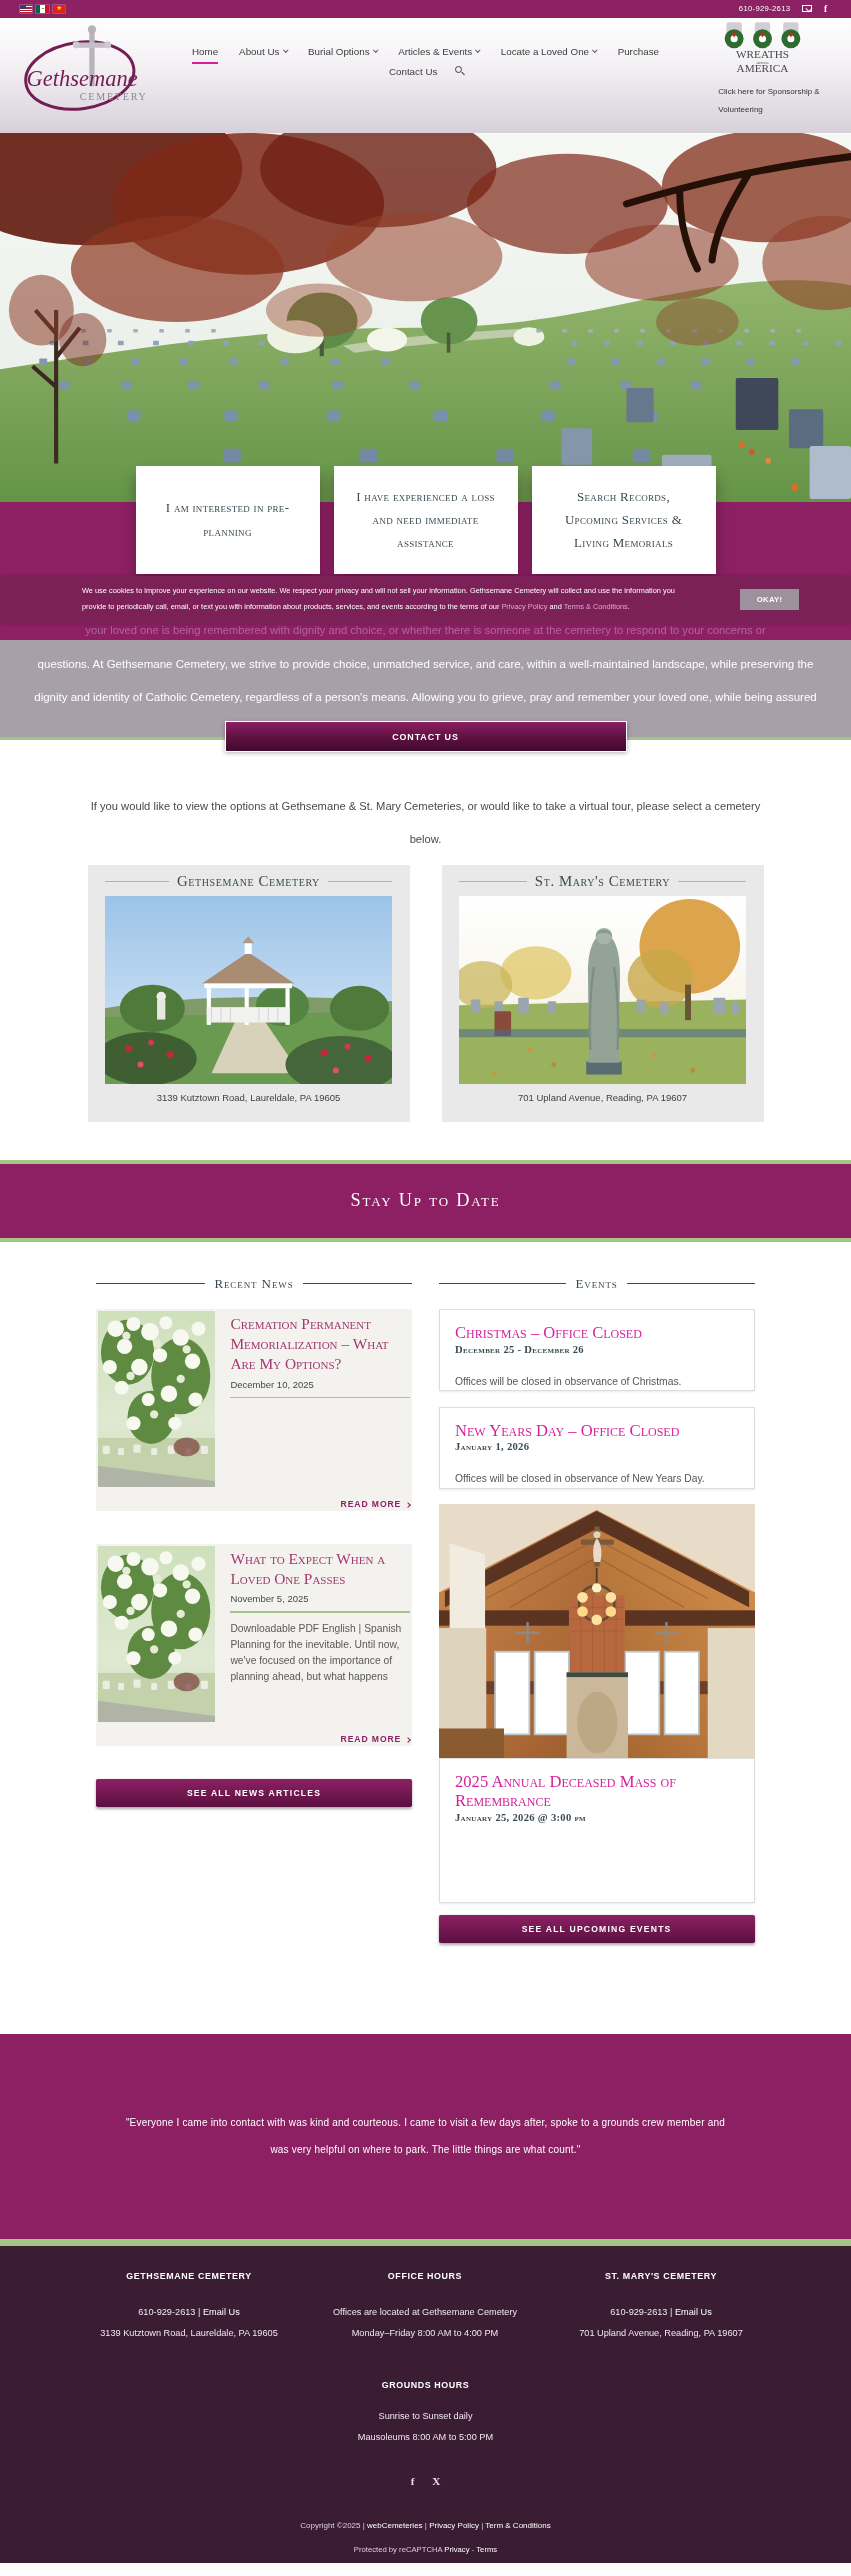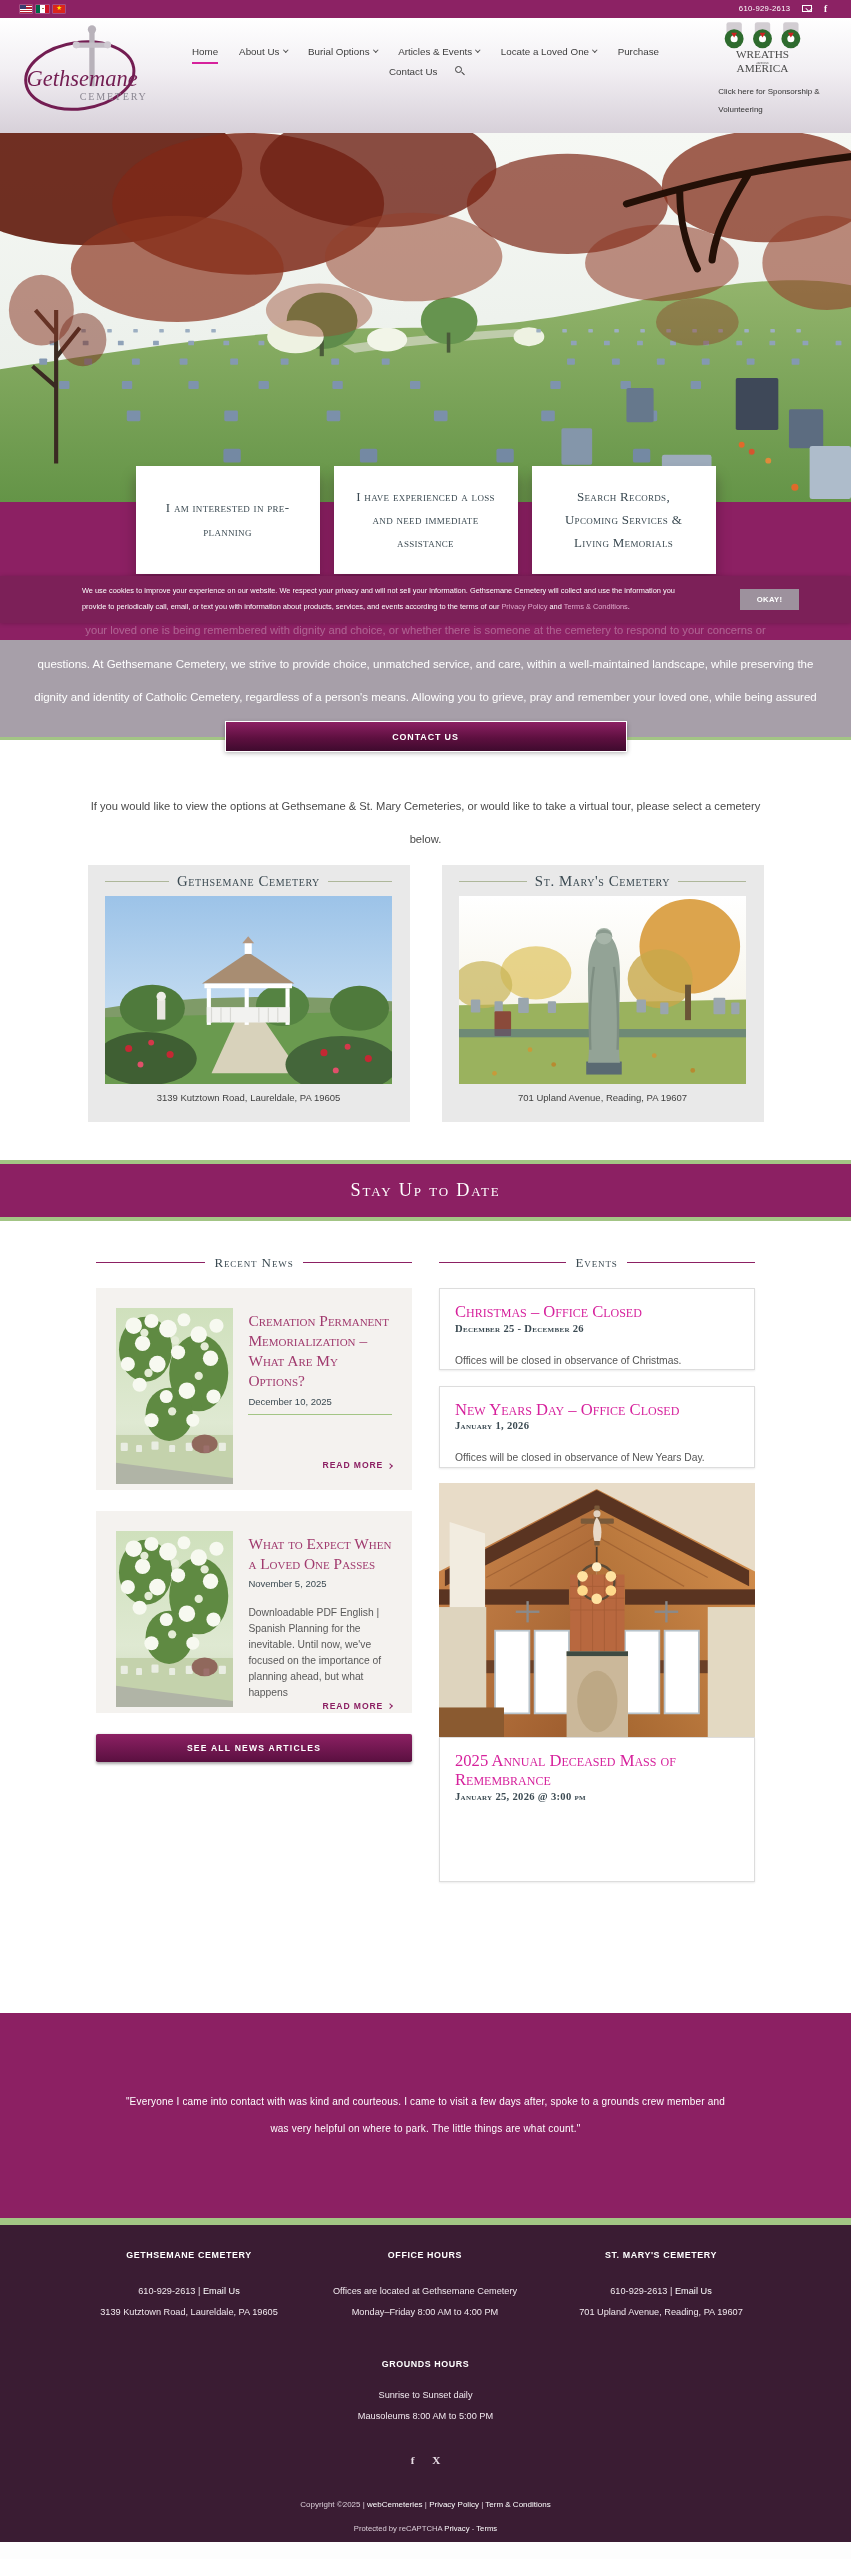--- a/index.html
+++ b/index.html
@@ -68,7 +68,7 @@
   .cem-addr { text-align:center; font-size:9.5px; color:#3f3f3f; padding-top:8.3px; }
 
   
-  .stay-banner { height:61px; background:#8c2063; border-top:4.7px solid #a3c585; border-bottom:4.7px solid #a3c585; display:flex; align-items:center; justify-content:center; }
+  .stay-banner { height:82px; background:#8c2063; border-top:4.7px solid #a3c585; border-bottom:4.7px solid #a3c585; display:flex; align-items:center; justify-content:center; }
   .stay-title { font-family:"Liberation Serif",serif; font-variant:small-caps; color:#fff; font-size:18.3px; letter-spacing:1.8px; }
 
   

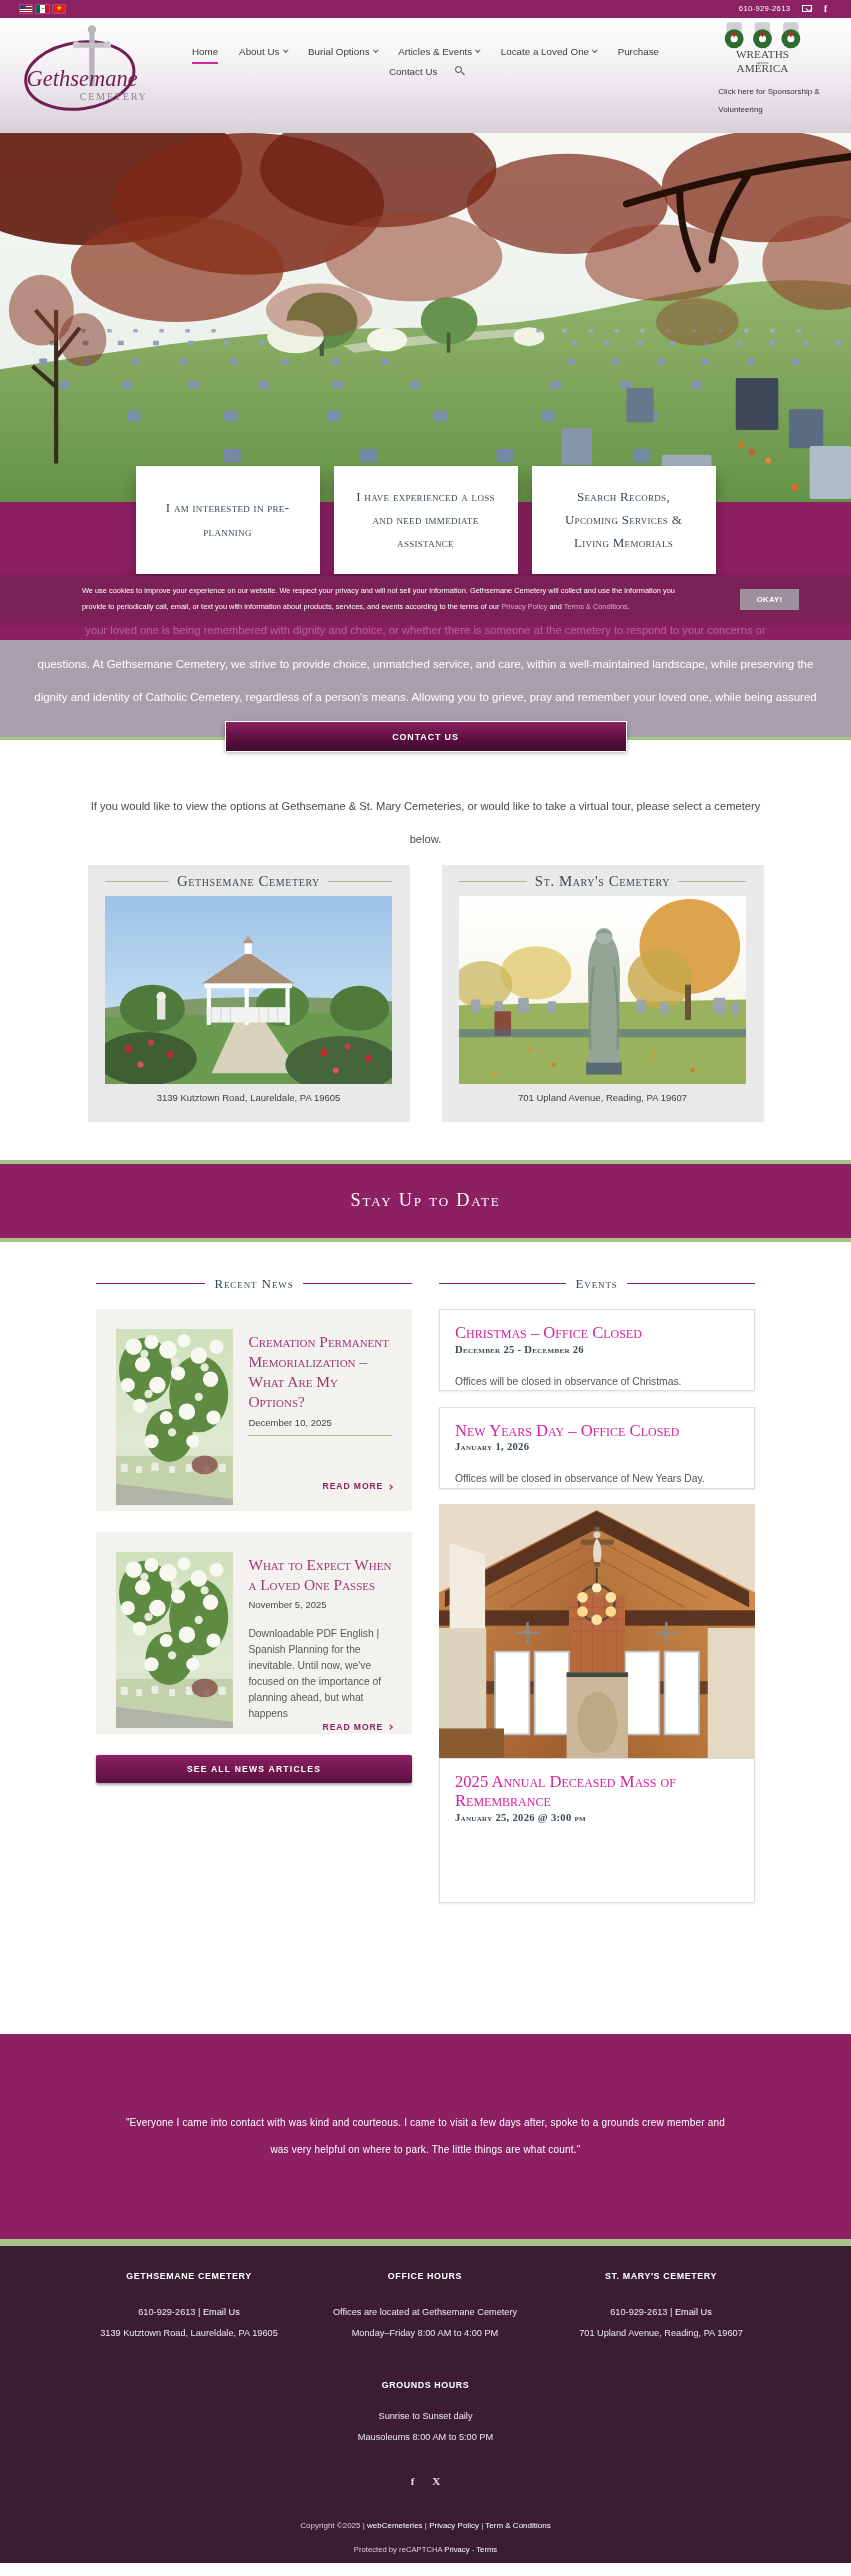--- a/index.html
+++ b/index.html
@@ -79,7 +79,7 @@
   .col-heading .pline { flex:1; height:1.2px; background:#8c2063; }
   .col-heading .htxt { font-family:"Liberation Serif",serif; font-variant:small-caps; font-size:13px; color:#3b4a52; letter-spacing:0.9px; white-space:nowrap; }
 
-  .news-card { background:#f4f2ef; padding:20px; display:flex; gap:15.4px; height:202px; margin-bottom:21px; }
+  .news-card { background:#f4f2ef; padding:2px; display:flex; gap:15.4px; height:202px; margin-bottom:33px; }
   .news-thumb { width:117px; flex:none; }
   .news-thumb svg { display:block; }
   .news-body { flex:1; display:flex; flex-direction:column; }

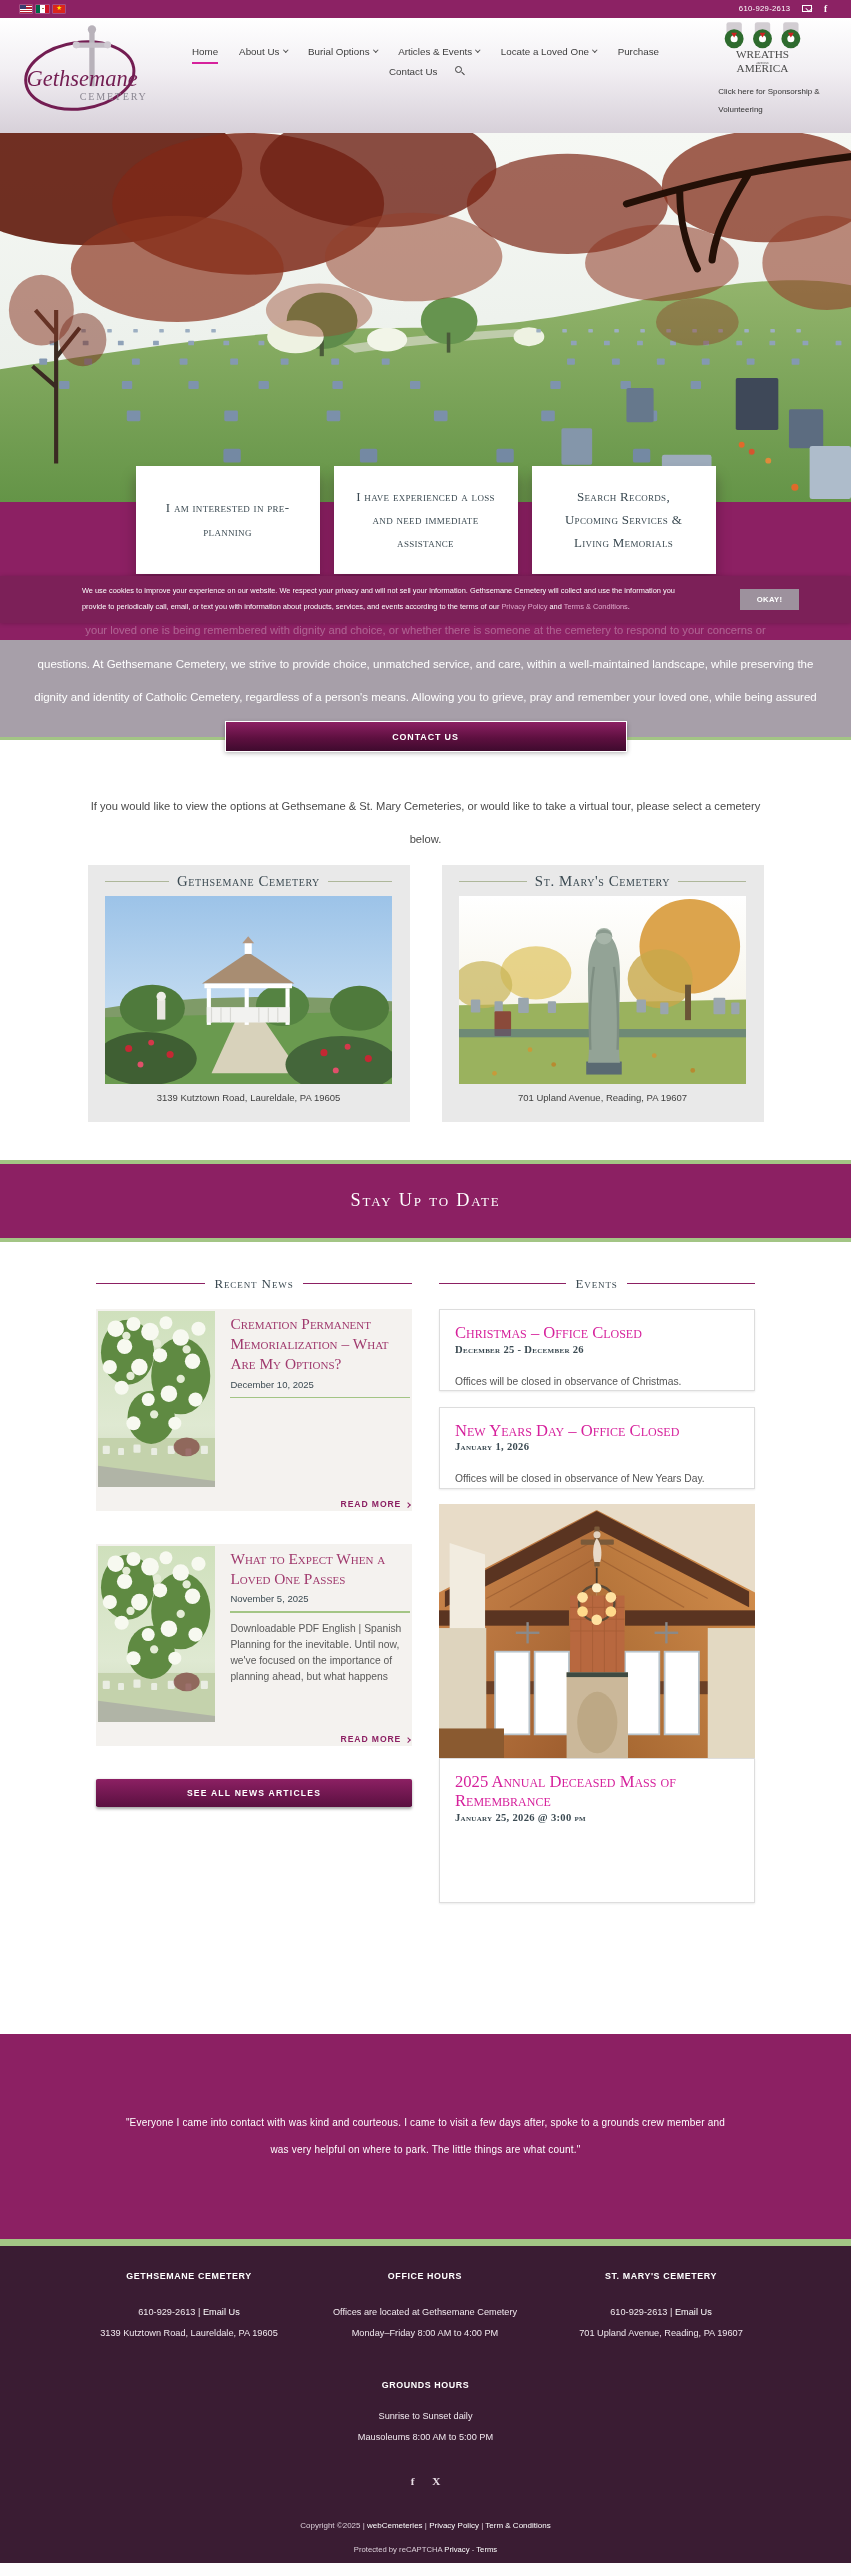--- a/index.html
+++ b/index.html
@@ -724,6 +724,7 @@
         <div class="event-date">January 25, 2026 @ 3:00 pm</div>
       </div>
 
+      <button class="purple-btn">SEE ALL UPCOMING EVENTS</button>
     </div>
   </div>
 </section>

